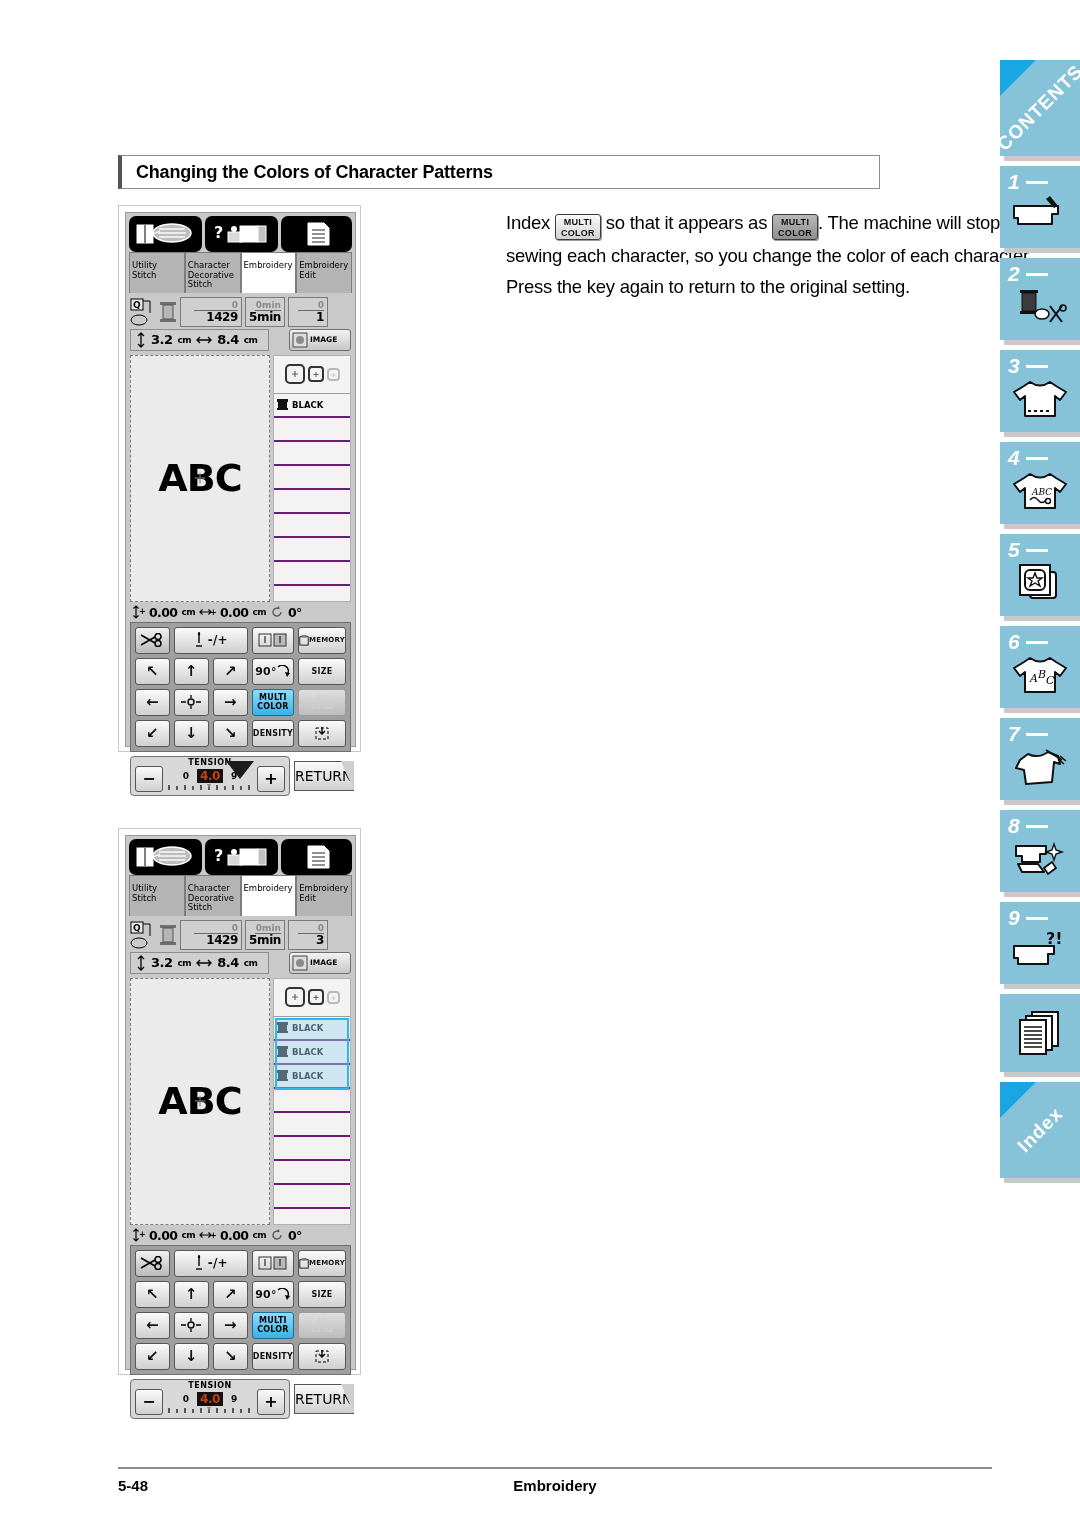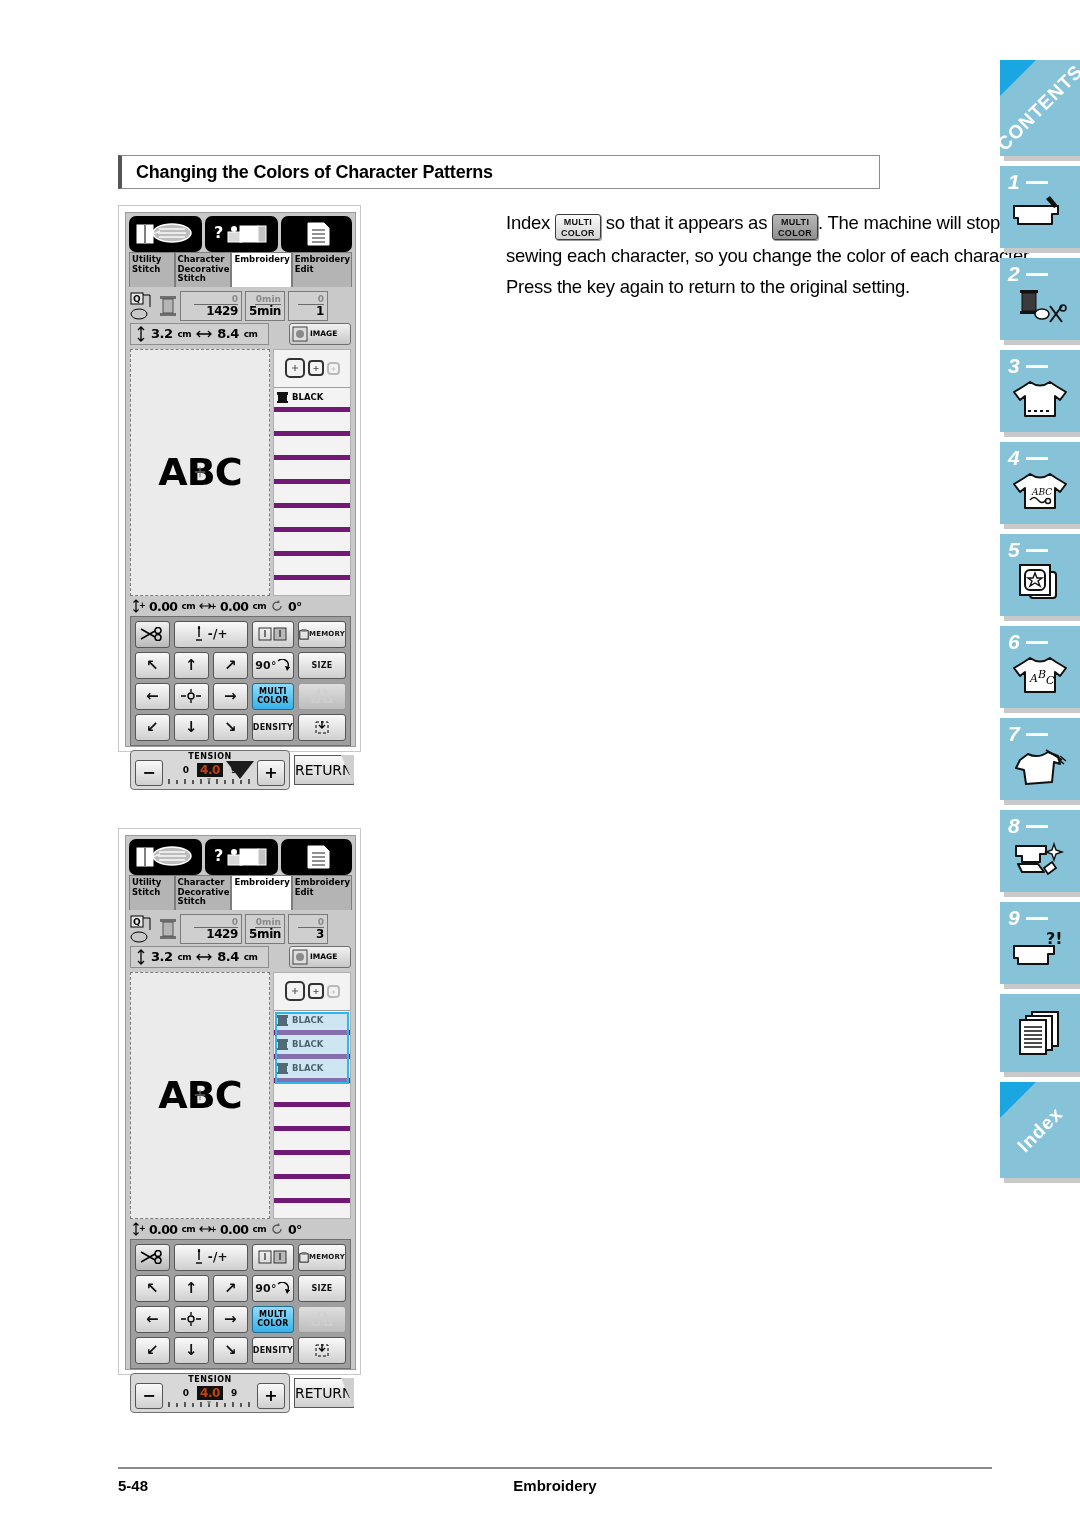--- a/index.html
+++ b/index.html
@@ -112,9 +112,9 @@
     border:1px solid #7d7d7d;
     border-bottom:none;
     font-size:8.5px;
-    font-weight:bold;
+    font-weight:normal;
     line-height:9.5px;
-    padding:2px 1px 3px 2px;
+    padding:8px 1px 3px 2px;
     color:#000;
     min-height:30px;
   }

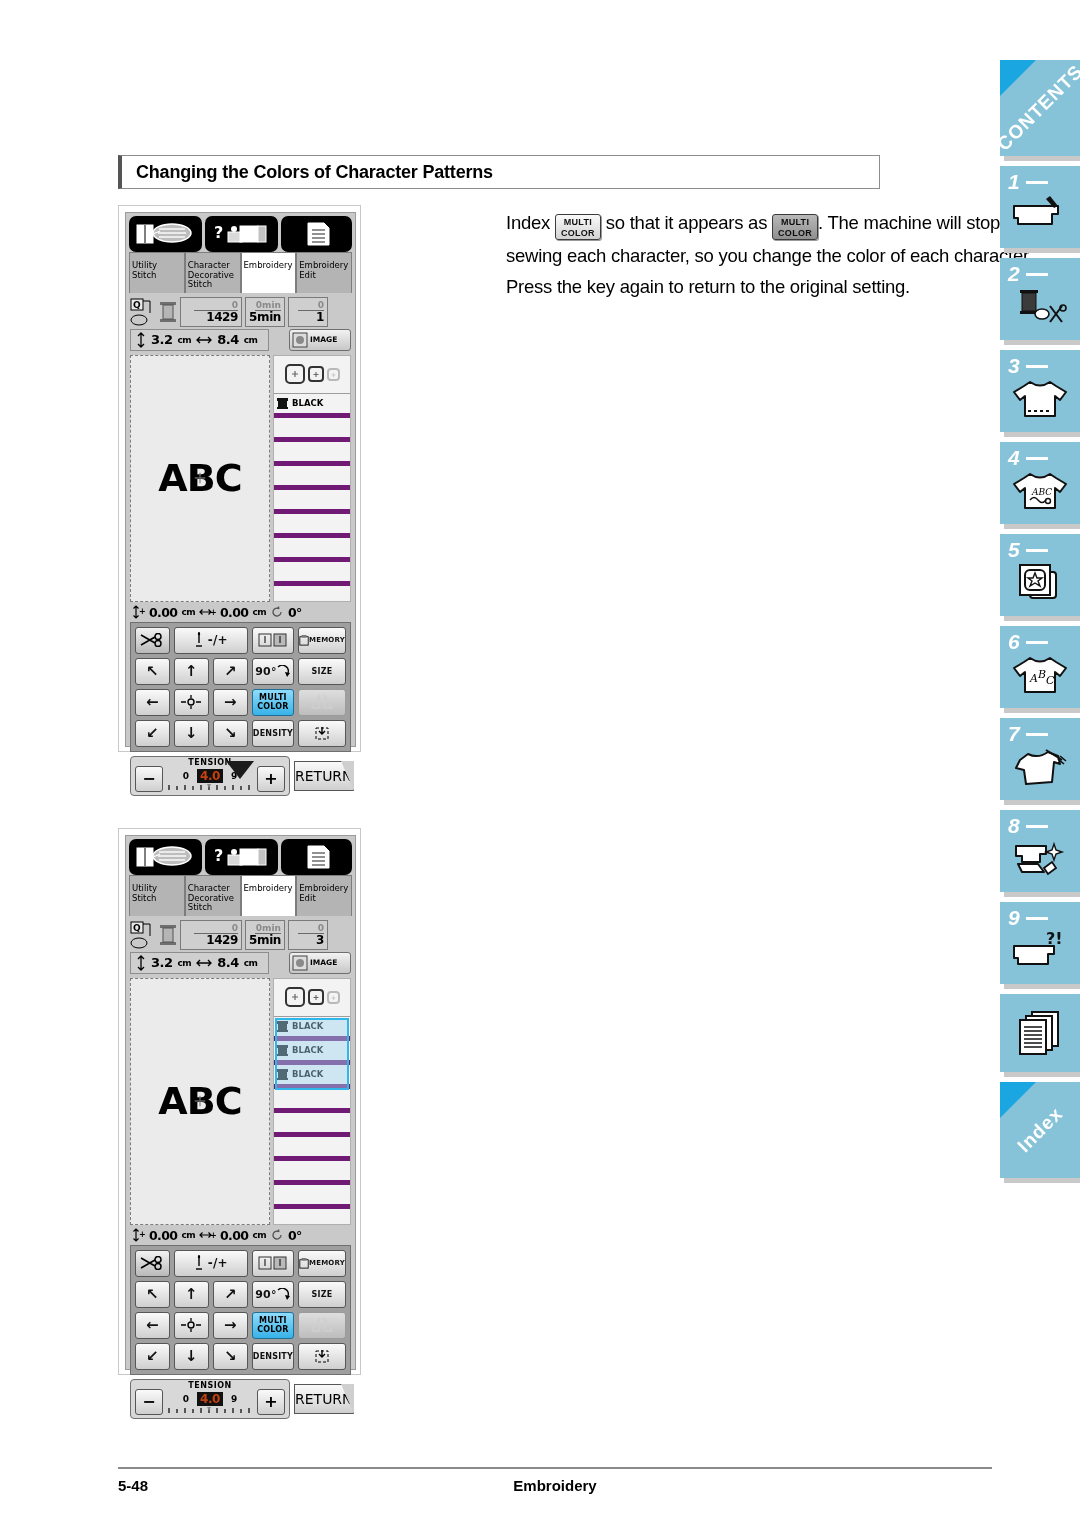--- a/index.html
+++ b/index.html
@@ -205,7 +205,7 @@
   .color-rows { flex:1; display:flex; flex-direction:column; }
   .color-row {
     height:24px;
-    border-bottom:5px solid #701a75;
+    border-bottom:2px solid #701a75;
     display:flex; align-items:center;
     gap:3px; padding-left:2px;
     font-size:8.5px; font-weight:bold;

